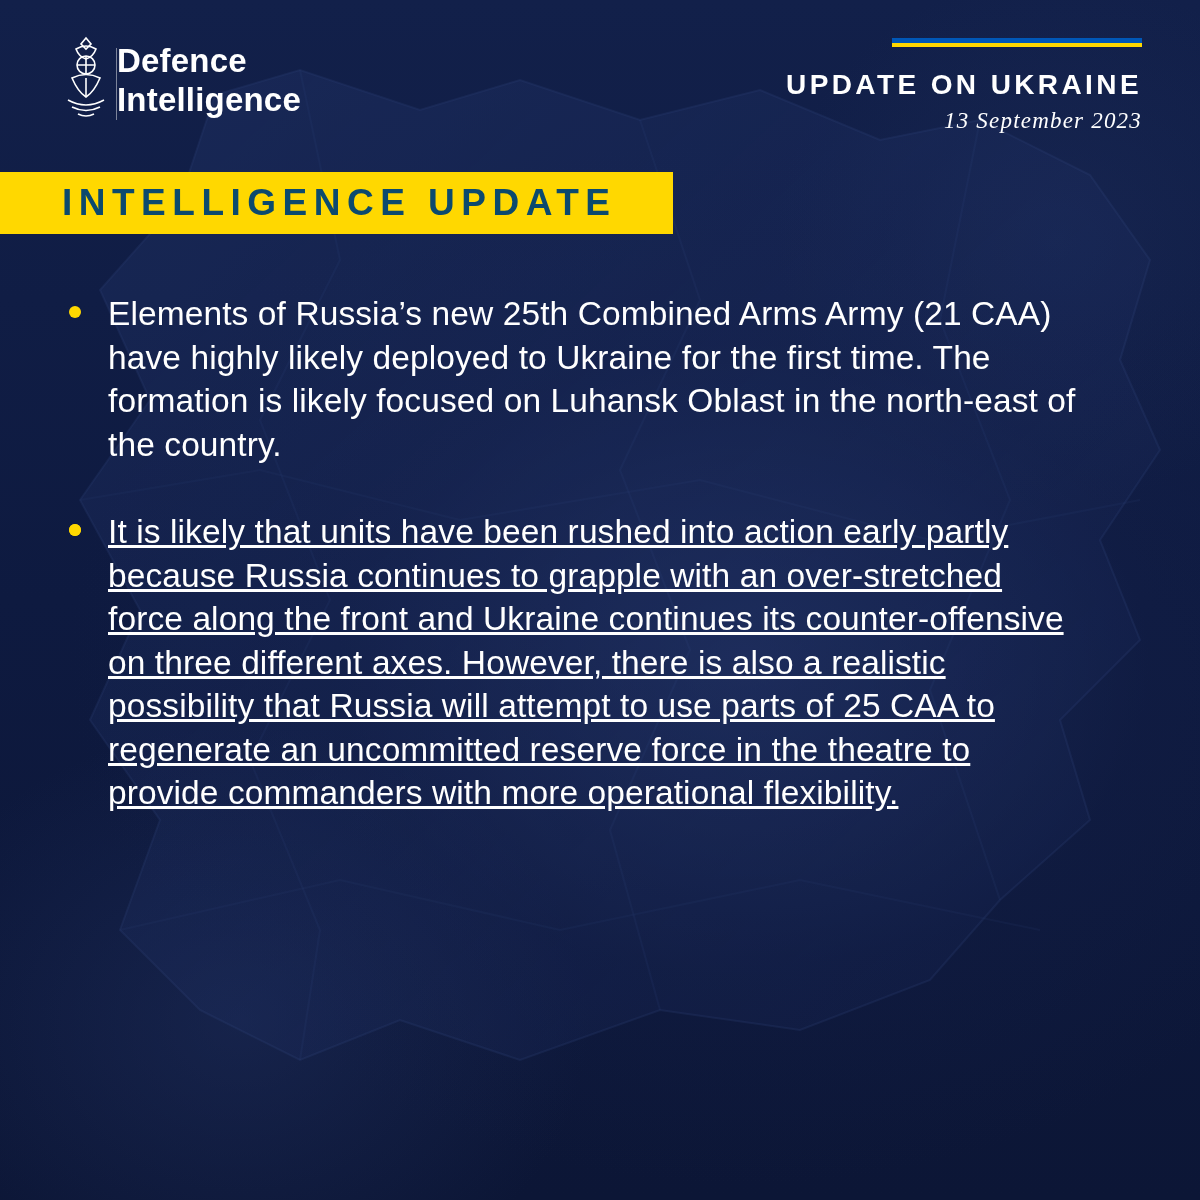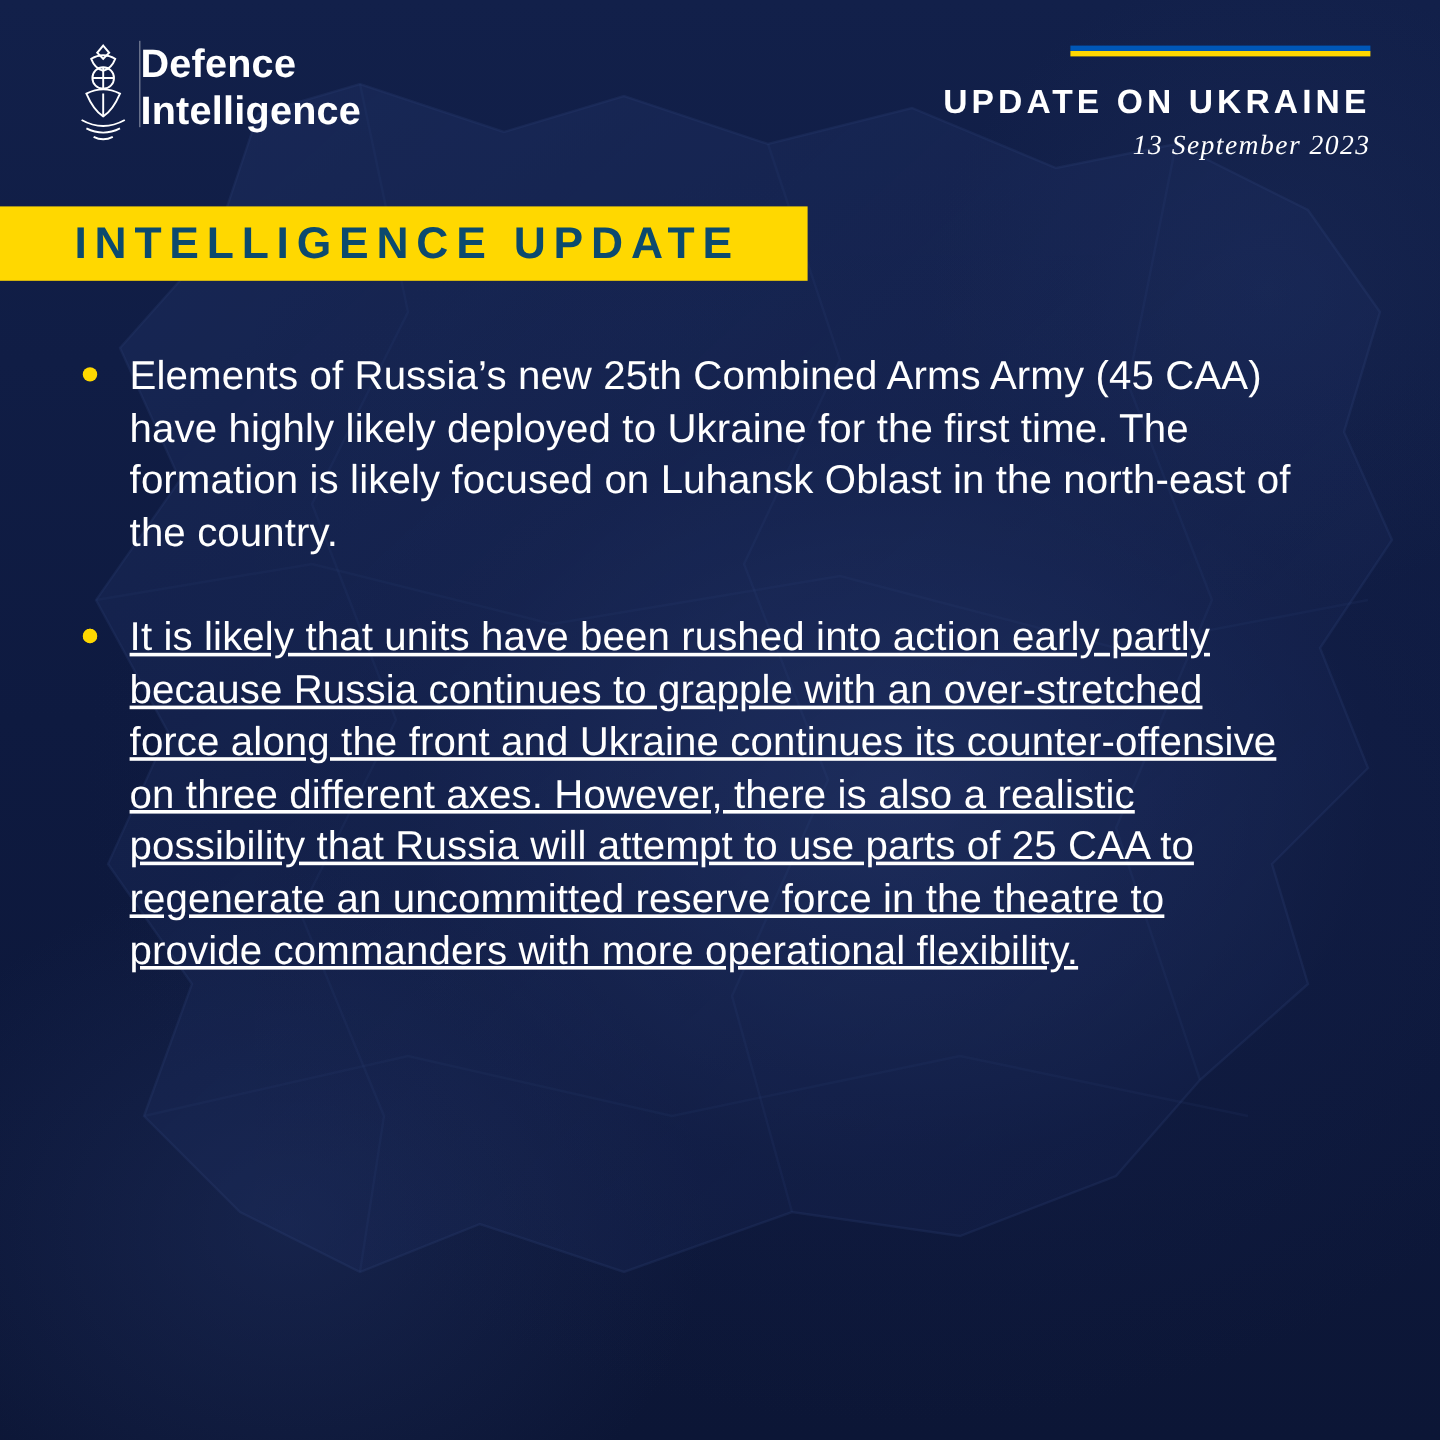--- a/index.html
+++ b/index.html
@@ -33,7 +33,7 @@
     padding:34px 58px 0 58px;
     display:flex; align-items:flex-start; justify-content:space-between;
   }
-  .brand { display:flex; align-items:flex-start; }
+  .brand { display:flex; align-items:flex-end; }
   .crest {
     width:56px; height:86px;
     display:flex; align-items:center; justify-content:center;

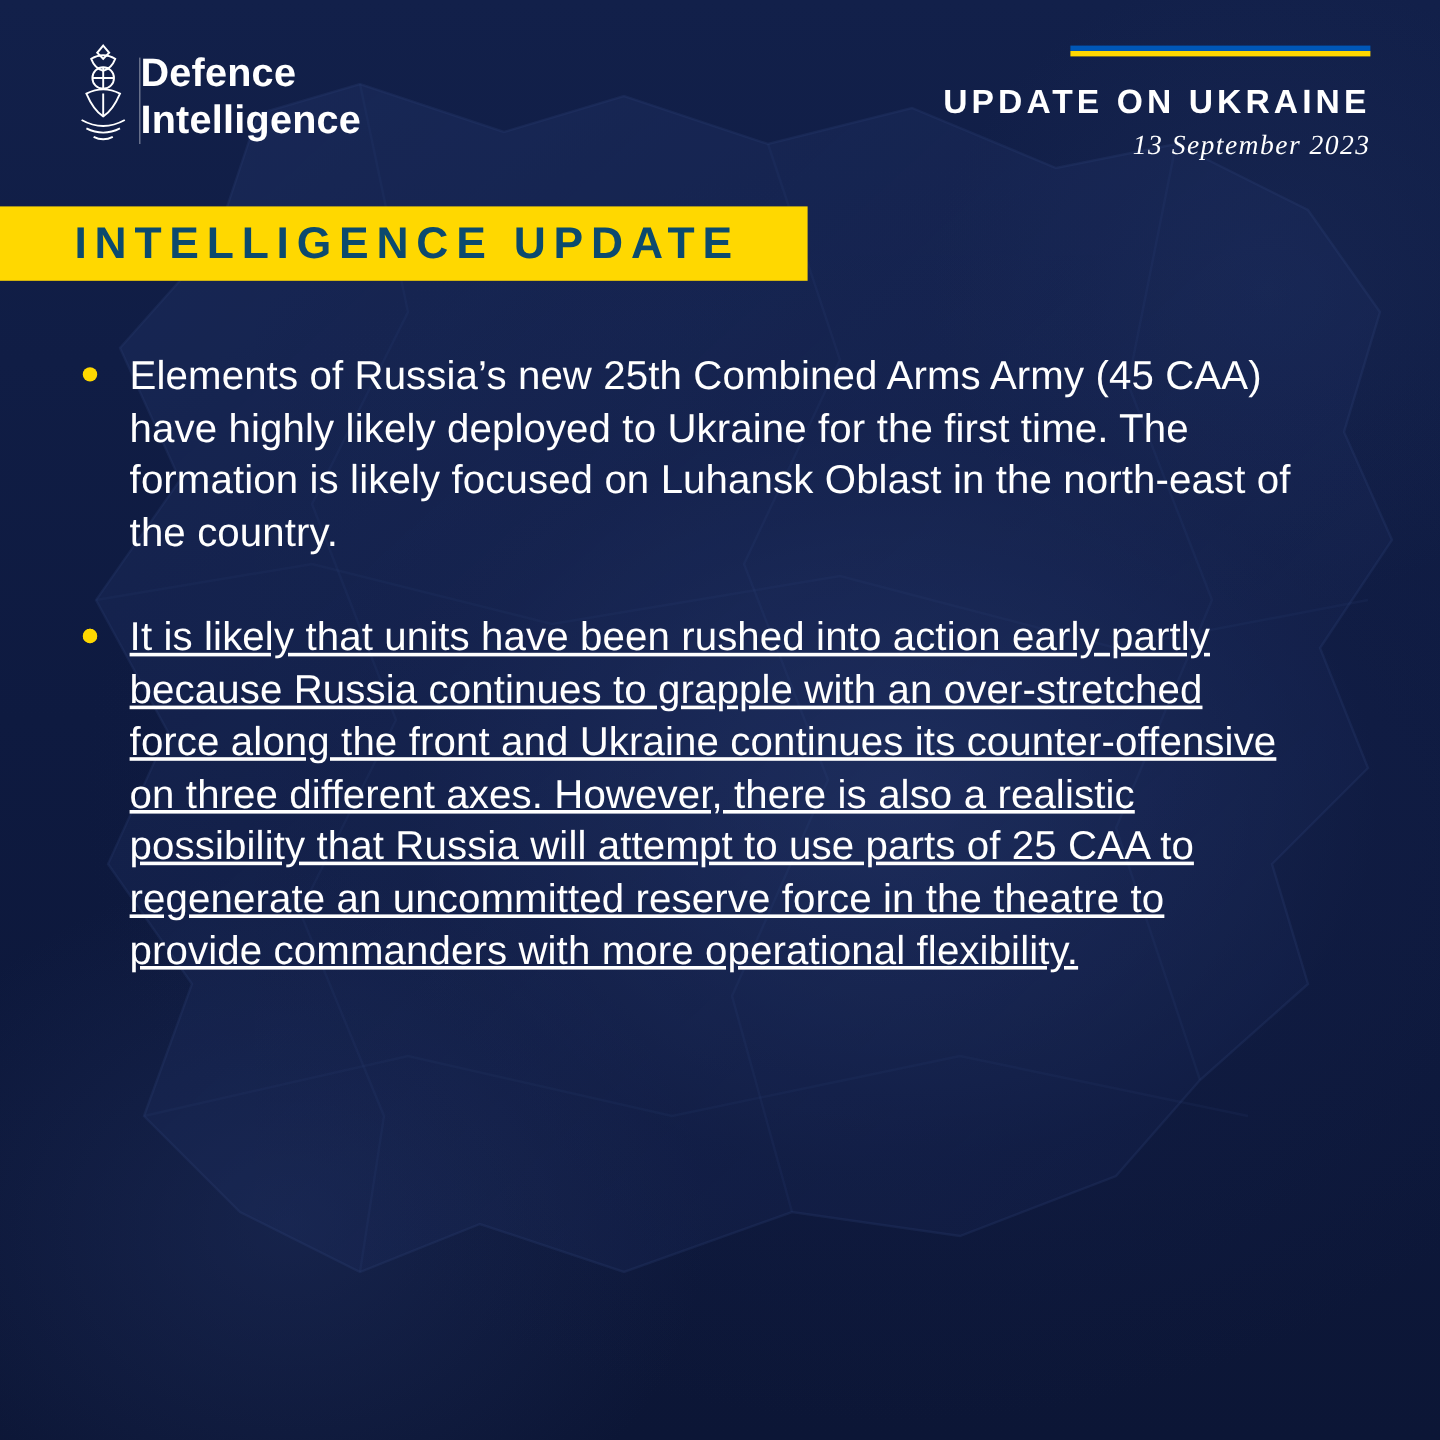--- a/index.html
+++ b/index.html
@@ -173,7 +173,7 @@
   <div class="content">
     <div class="bullet">
       <span class="dot"></span>
-      <span>Elements of Russia’s new 25th Combined Arms Army (45 CAA) have highly likely deployed to Ukraine for the first time. The formation is likely focused on Luhansk Oblast in the north-east of the country.</span>
+      <span>Elements of Russia’s new 25th Combined Arms Army (21 CAA) have highly likely deployed to Ukraine for the first time. The formation is likely focused on Luhansk Oblast in the north-east of the country.</span>
     </div>
     <div class="bullet">
       <span class="dot"></span>

